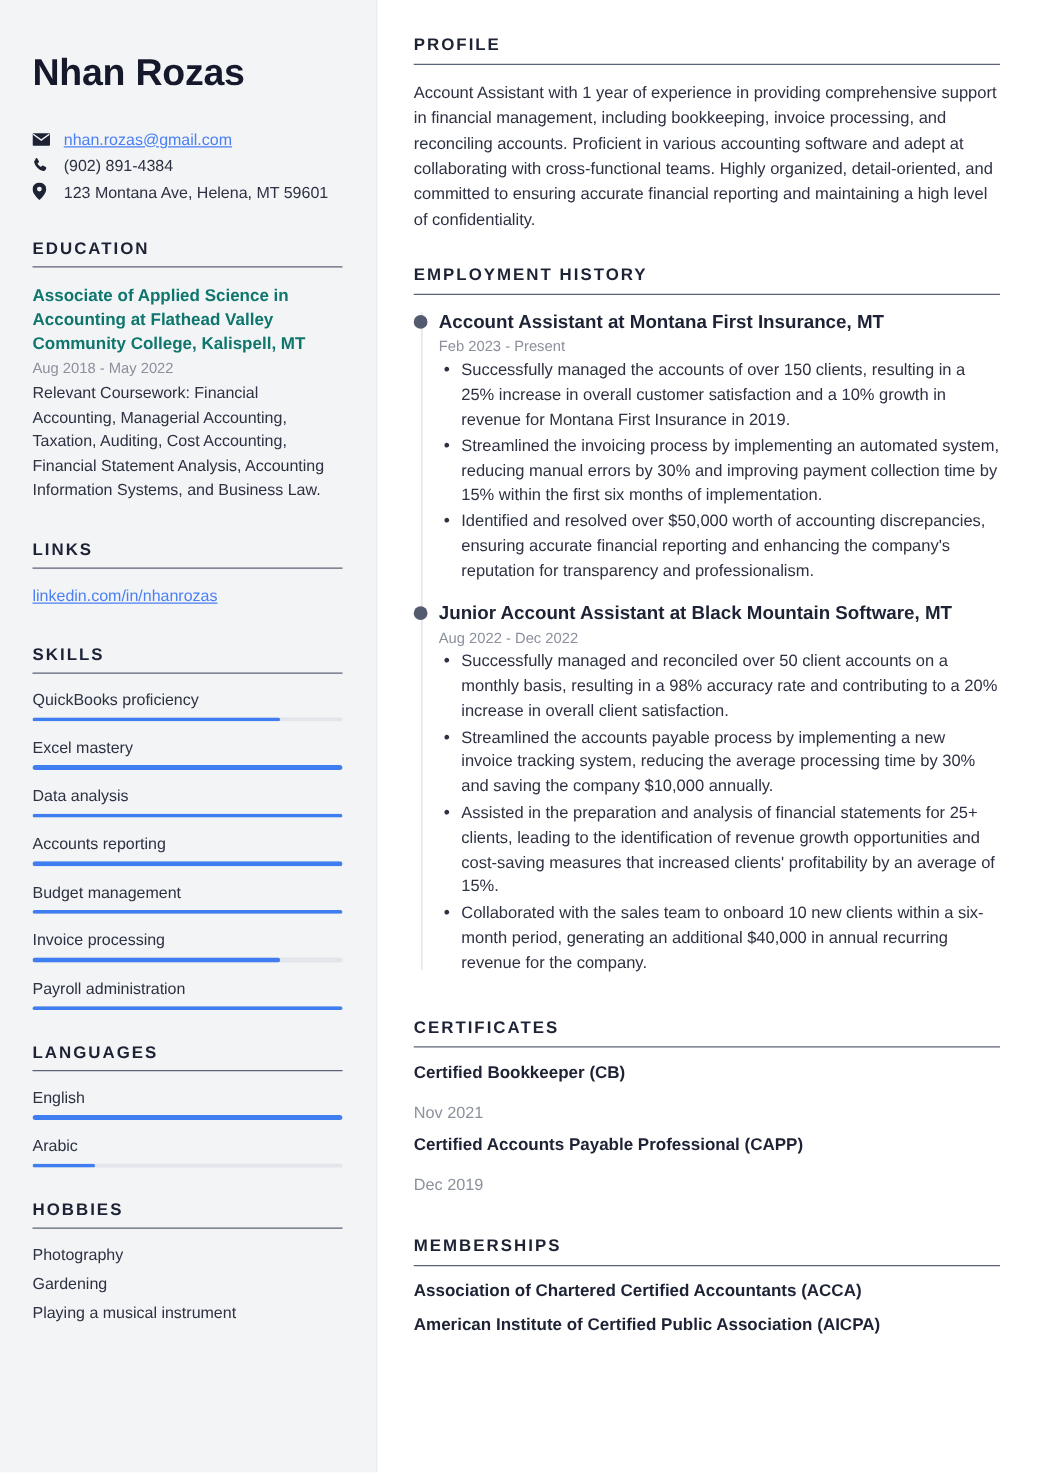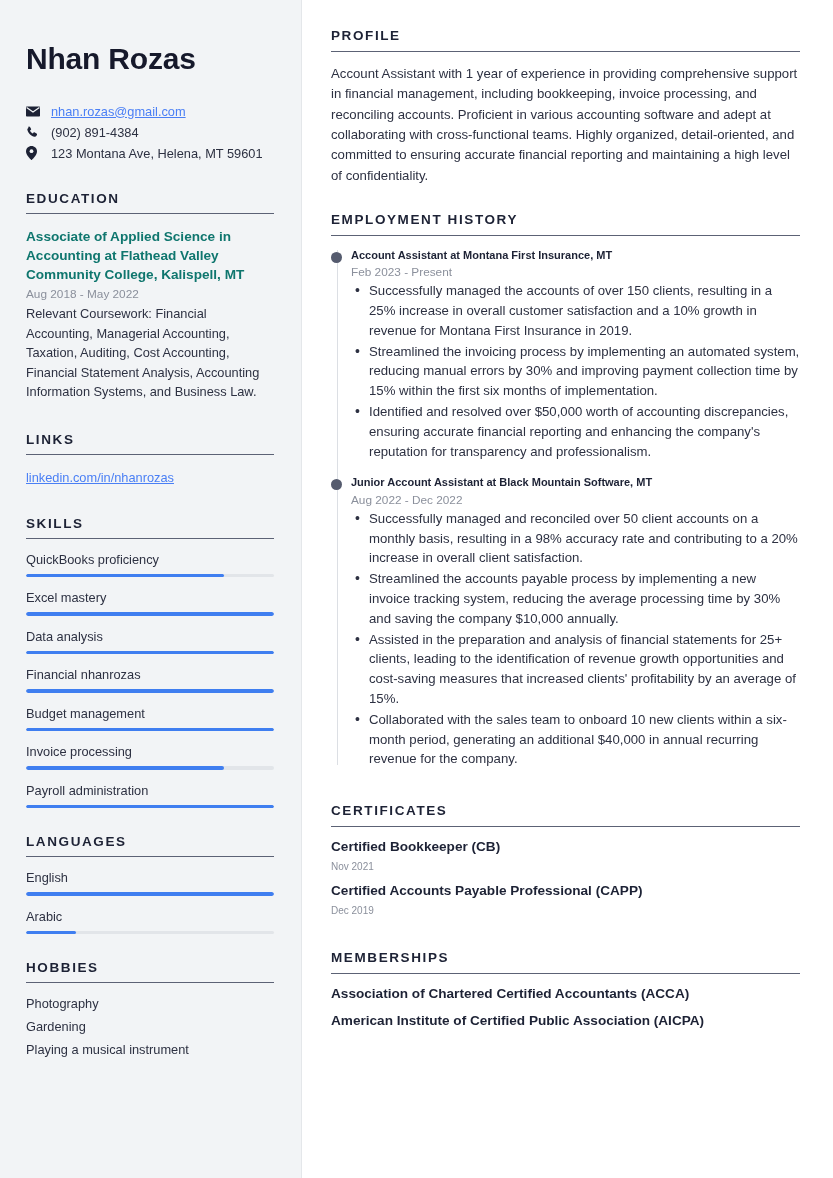--- a/index.html
+++ b/index.html
@@ -195,7 +195,7 @@
   }
 
   .job-head {
-    font-size: 11px;
+    font-size: 15px;
     font-weight: bold;
     color: #1d2235;
     line-height: 1.3;

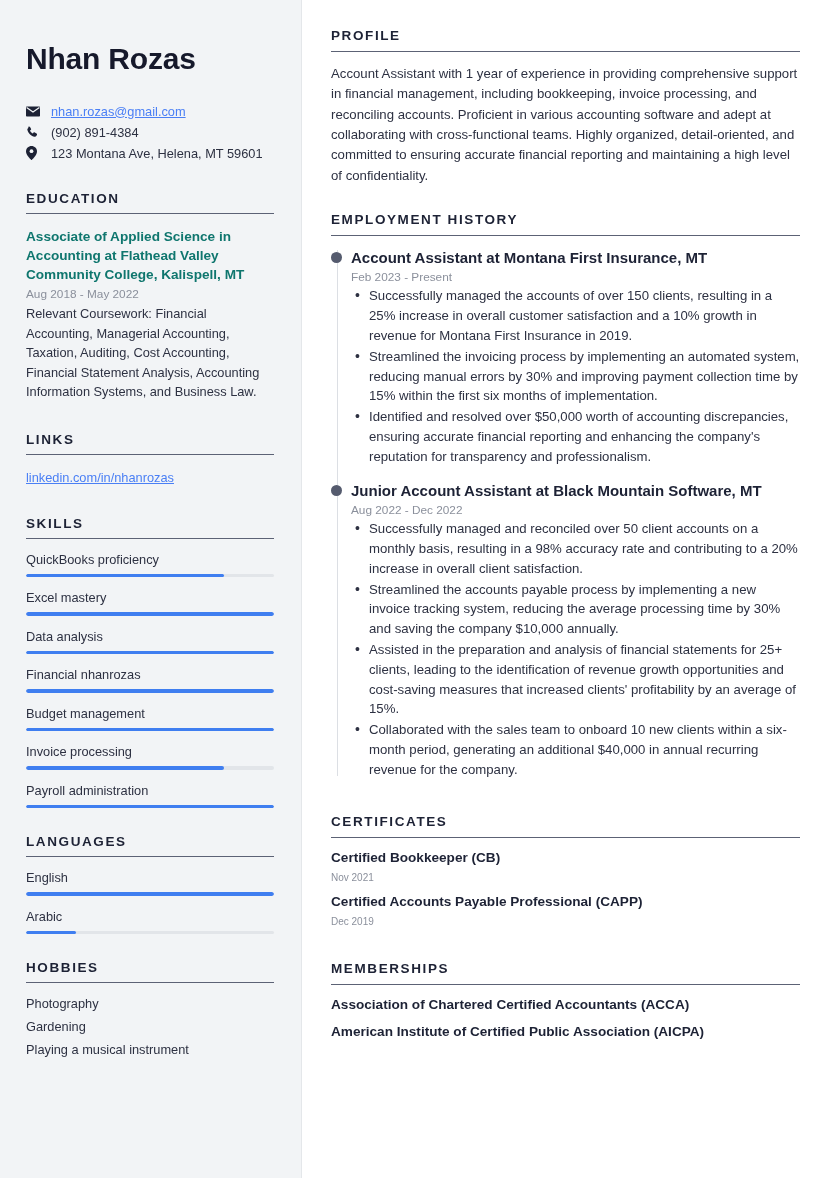--- a/index.html
+++ b/index.html
@@ -334,7 +334,7 @@
         </div>
       </div>
       <div class="bar-item">
-        <div class="bar-label">Financial nhanrozas</div>
+        <div class="bar-label">Accounts reporting</div>
         <div class="bar-track">
           <div class="bar-fill" style="width: 100%;"></div>
         </div>

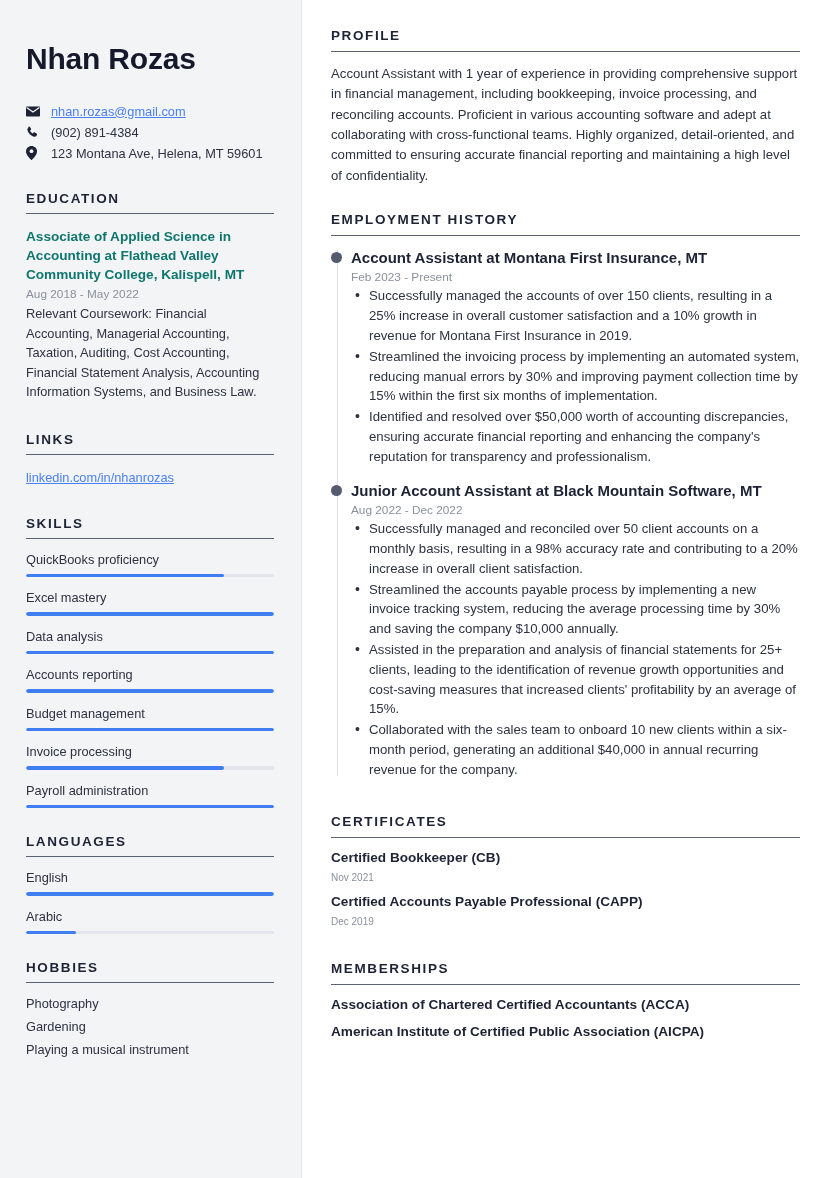--- a/index.html
+++ b/index.html
@@ -242,9 +242,9 @@
   }
 
   .cert-date {
-    font-size: 10px;
+    font-size: 13px;
     color: #8b909c;
-    margin-top: 7px;
+    margin-top: 17px;
   }
 
   

